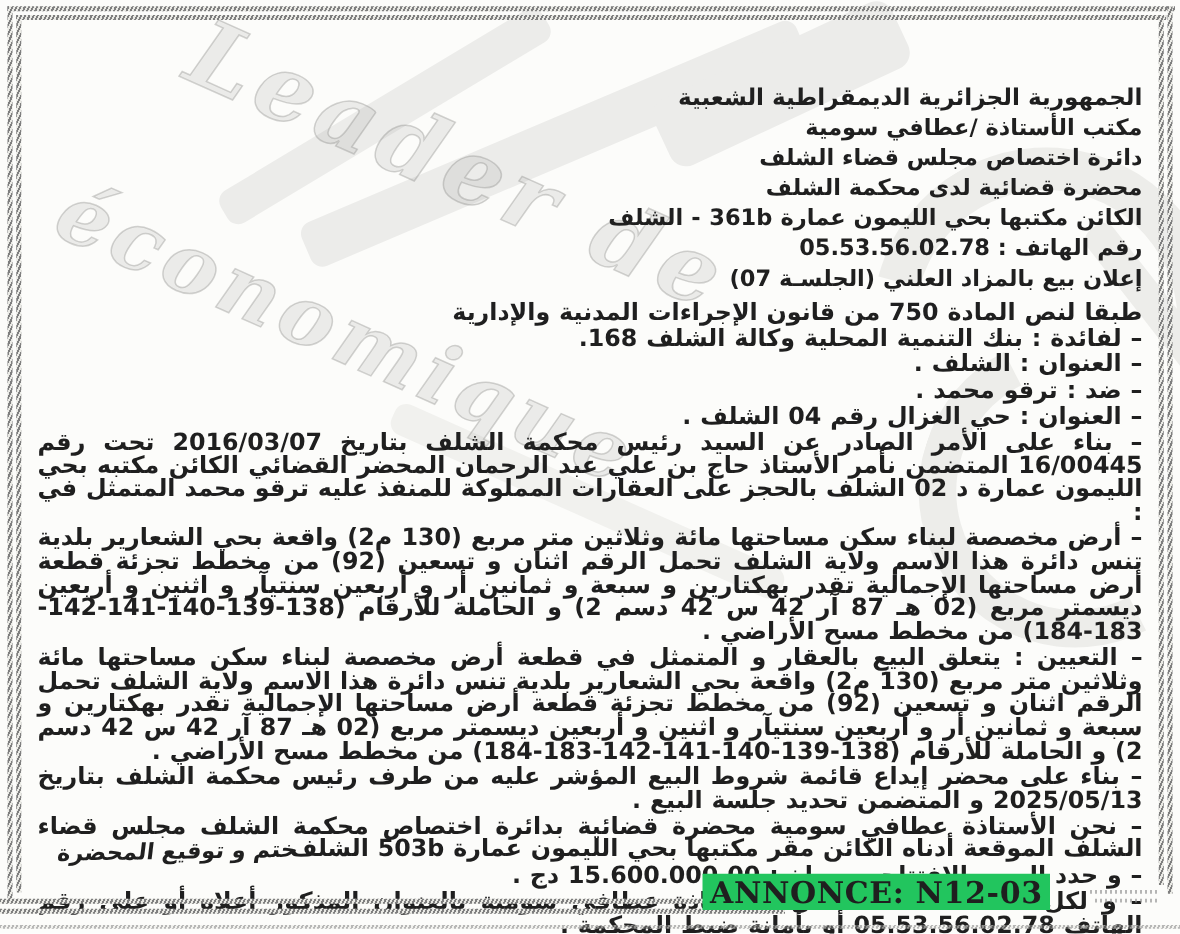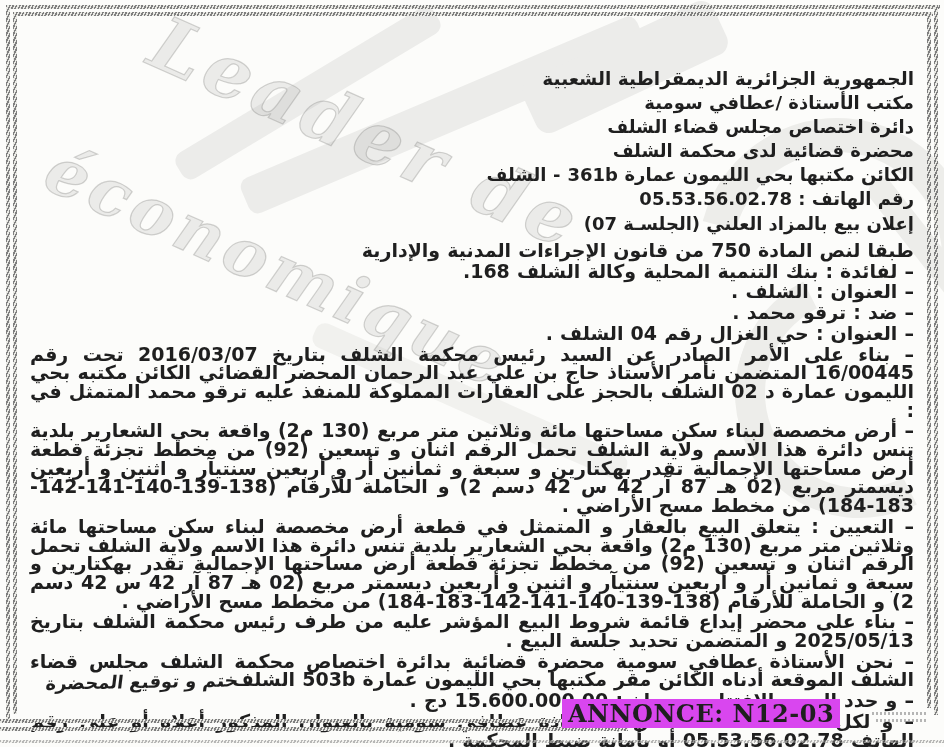--- a/index.html
+++ b/index.html
@@ -75,7 +75,7 @@
     position:absolute; left:562px; top:699px; z-index:4;
     direction:ltr; font-family:"DejaVu Serif", serif;
     font-weight:bold; font-size:24px; letter-spacing:0.5px;
-    background:#d946ef; padding:0 6px;
+    background:#22c55e; padding:0 6px;
   }
   .micro-noise {
     position:absolute; z-index:4; height:3px; width:56px; opacity:.65;

